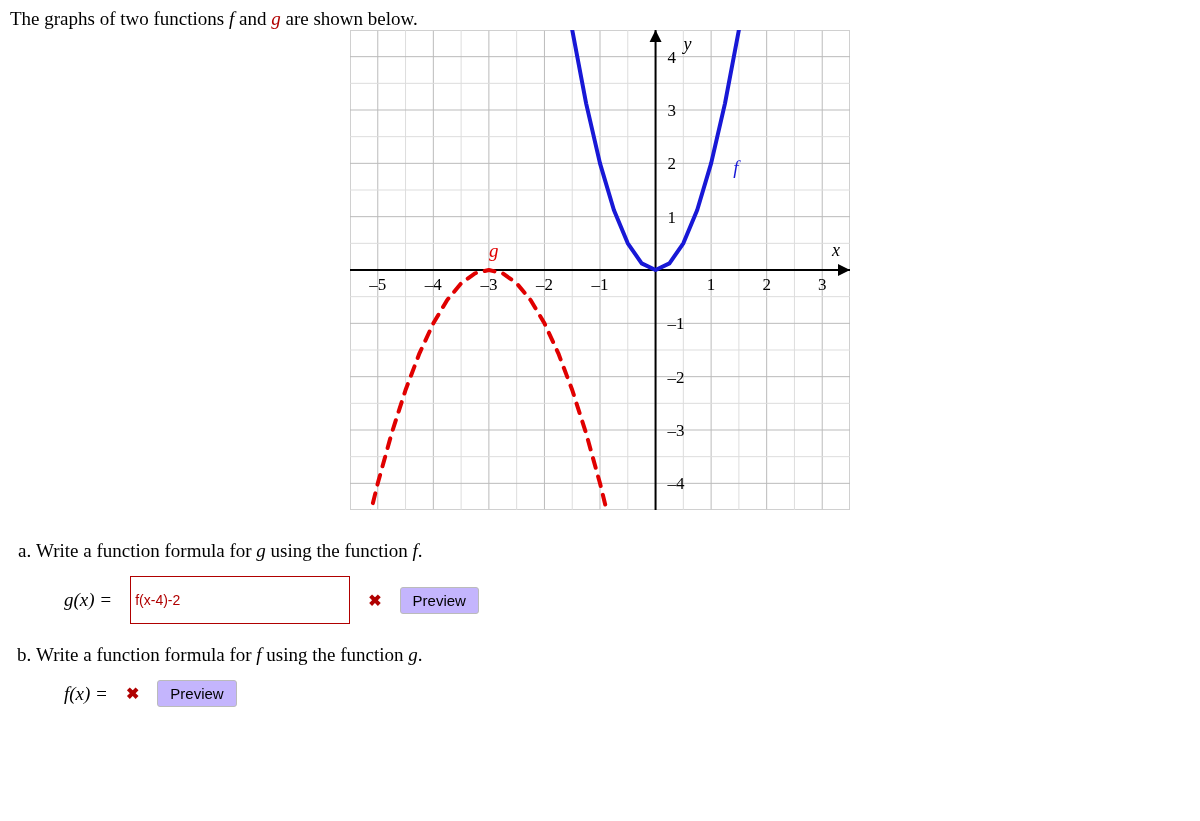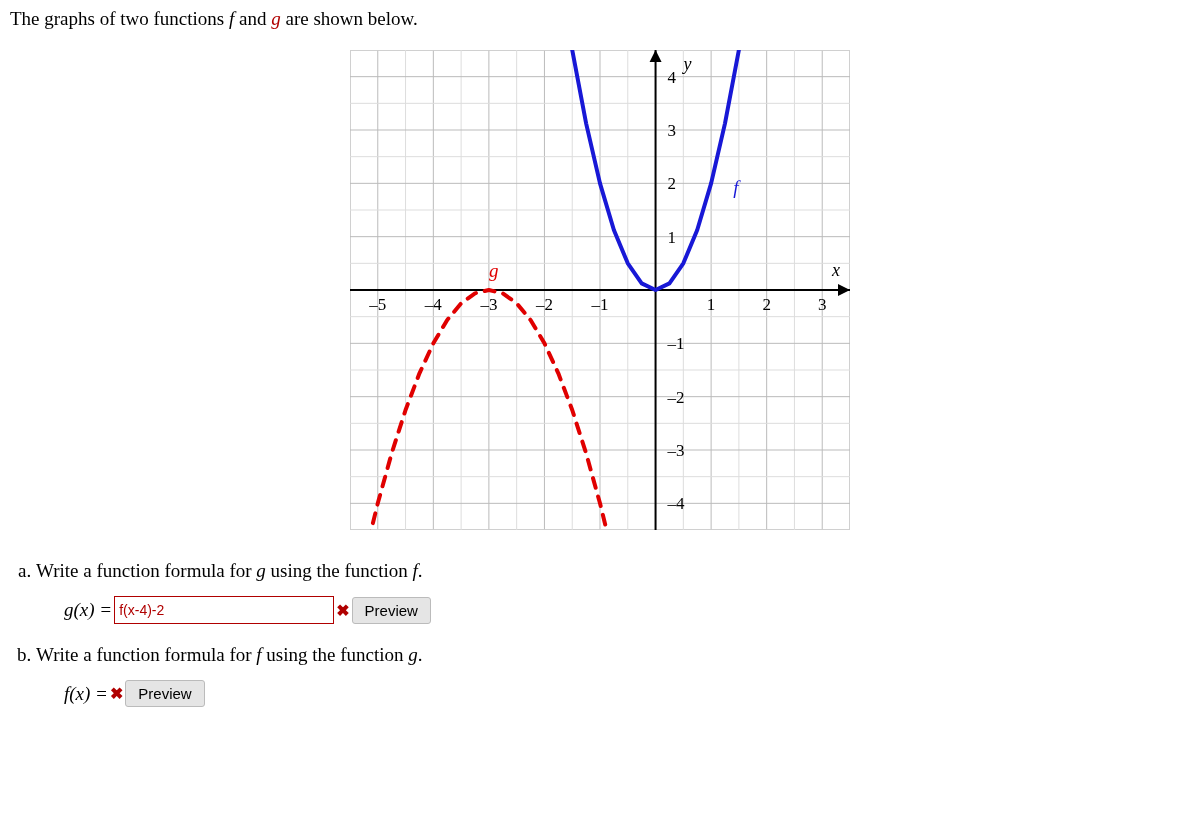--- a/index.html
+++ b/index.html
@@ -11,7 +11,6 @@
     background: #fff;
   }
   .intro {
-    margin-bottom: 20px;
   }
   .intro .f-ital { font-style: italic; font-family: Georgia, serif; }
   .intro .g-ital { font-style: italic; font-family: Georgia, serif; color: #b00000; }

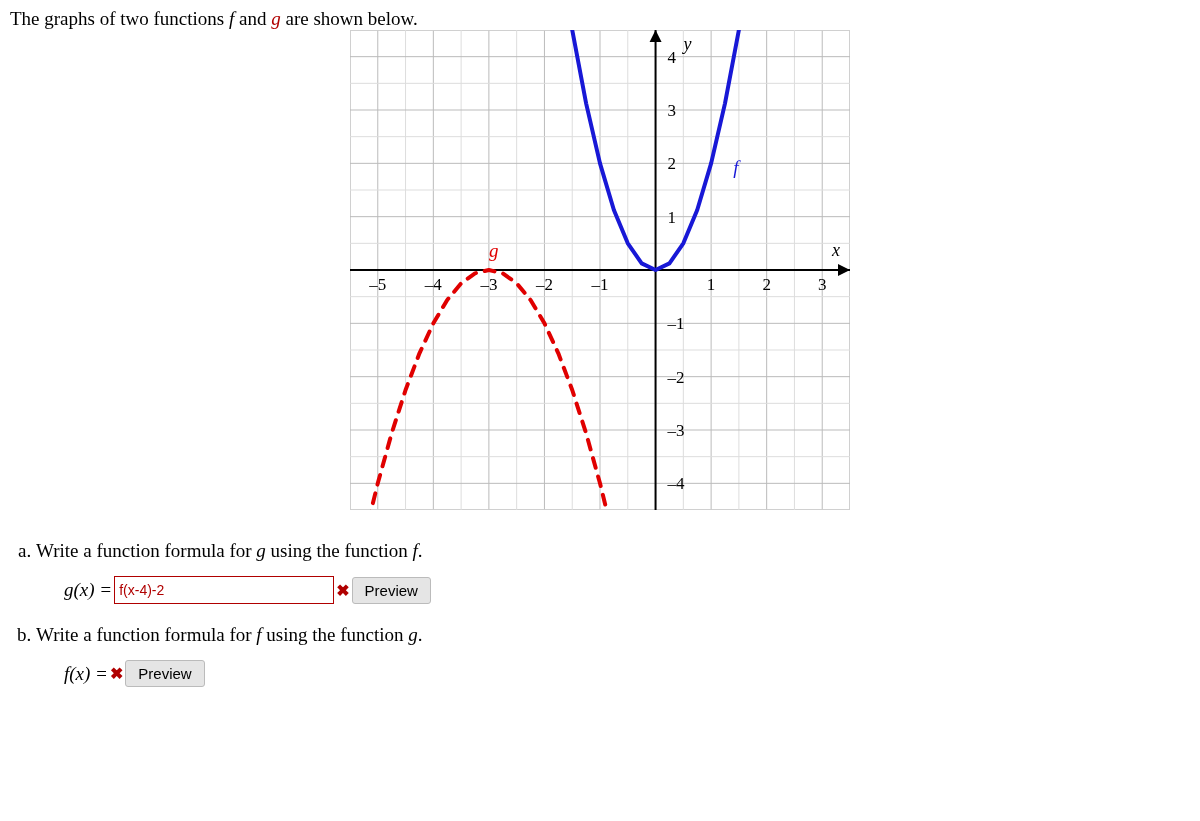--- a/index.html
+++ b/index.html
@@ -33,7 +33,7 @@
   .answer-row {
     display: flex;
     align-items: center;
-    gap: 2px;
+    gap: 18px;
     margin-top: 14px;
     margin-left: 28px;
     font-size: 19px;

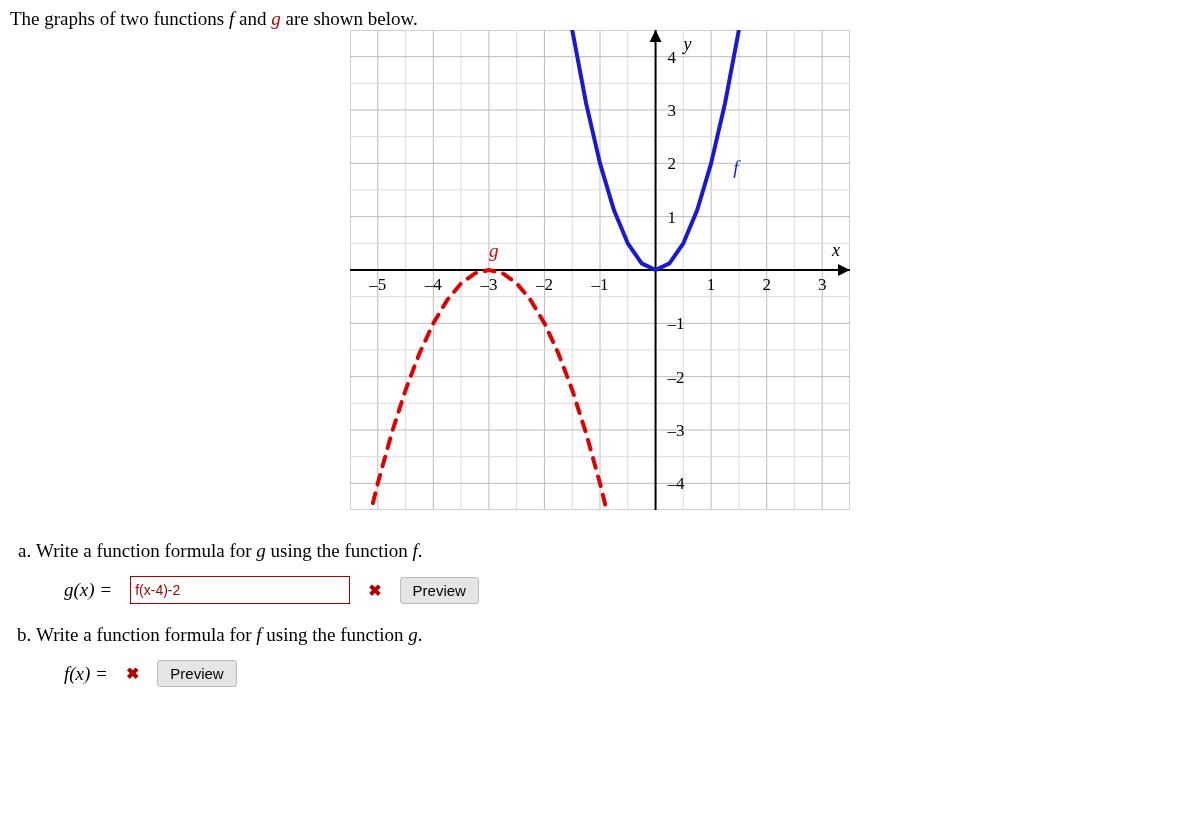--- a/index.html
+++ b/index.html
@@ -50,7 +50,7 @@
     font-family: Arial, sans-serif;
     font-size: 14px;
     color: #b00000;
-    padding: 1px 4px;
+    padding: 11px 4px;
   }
   .wrong-icon {
     color: #b00000;

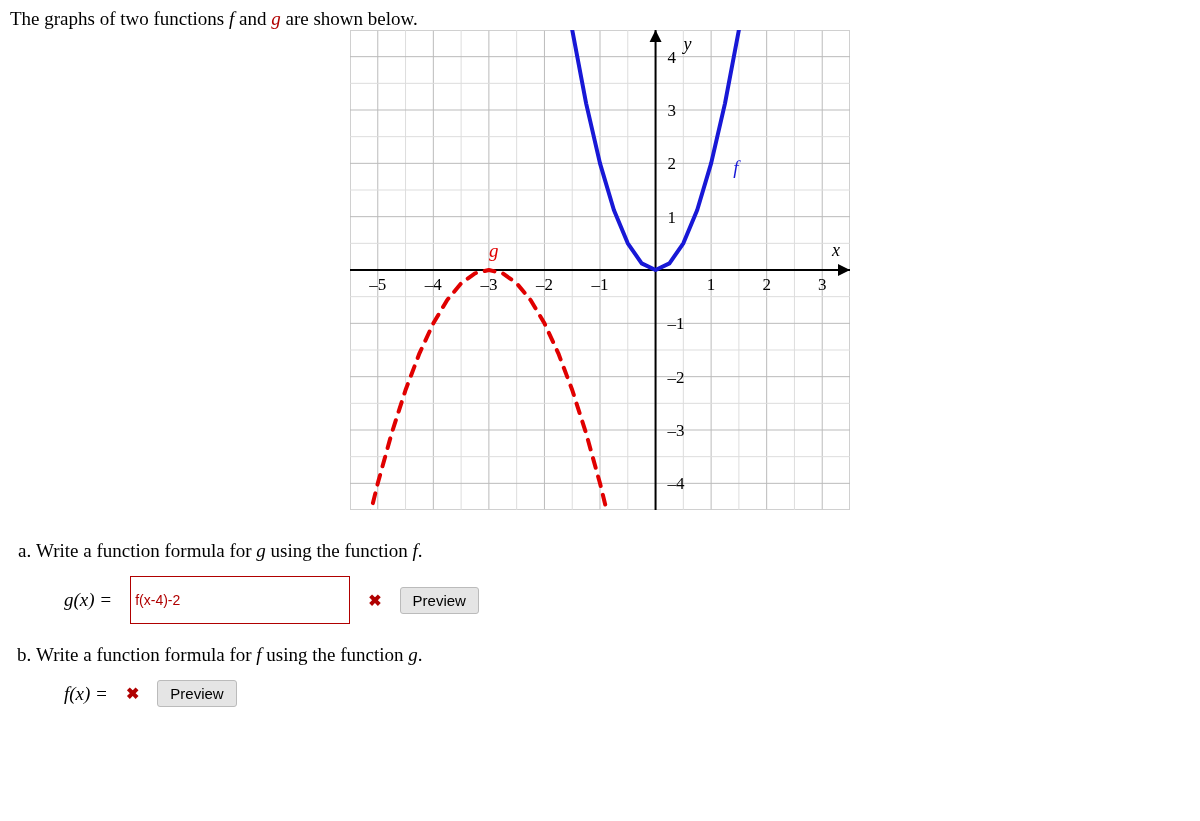--- a/index.html
+++ b/index.html
@@ -62,7 +62,7 @@
     font-family: Arial, sans-serif;
     font-size: 15px;
     padding: 4px 12px;
-    background: #e5e5e5;
+    background: #c4b5fd;
     border: 1px solid #bbb;
     border-radius: 3px;
     cursor: pointer;

